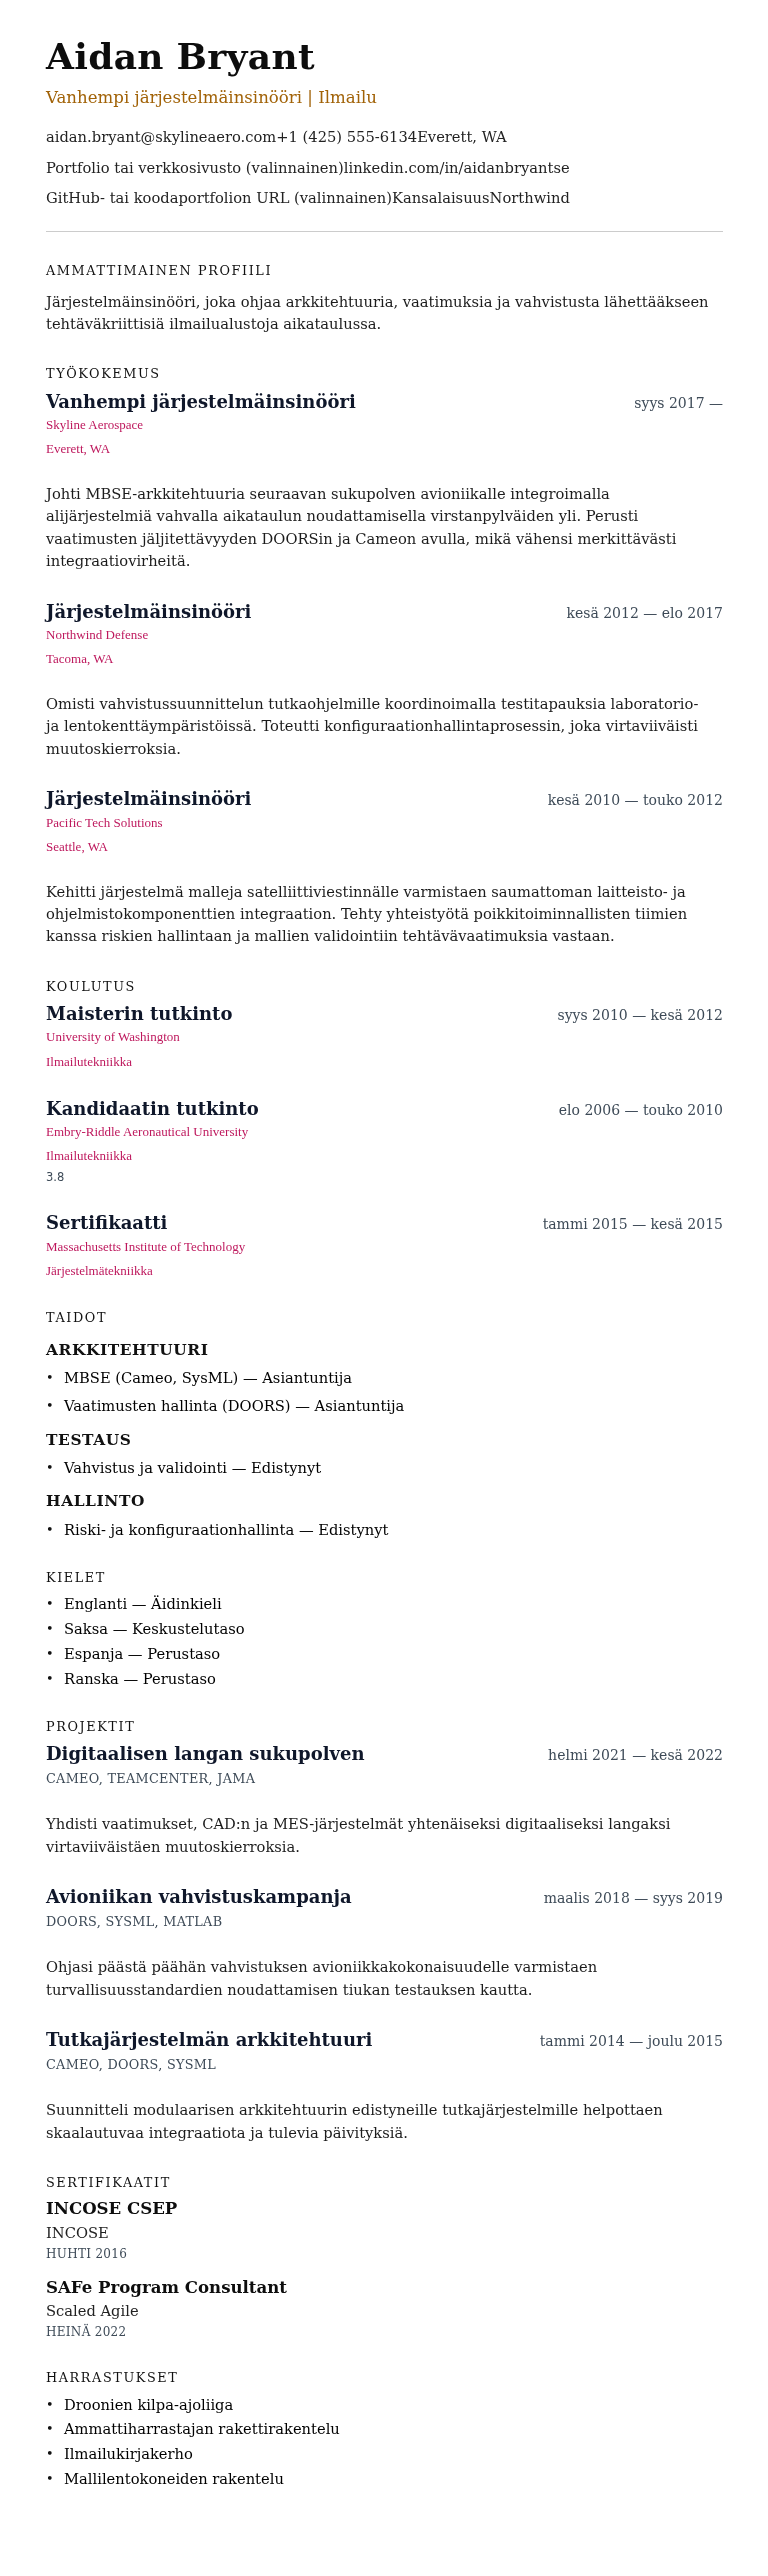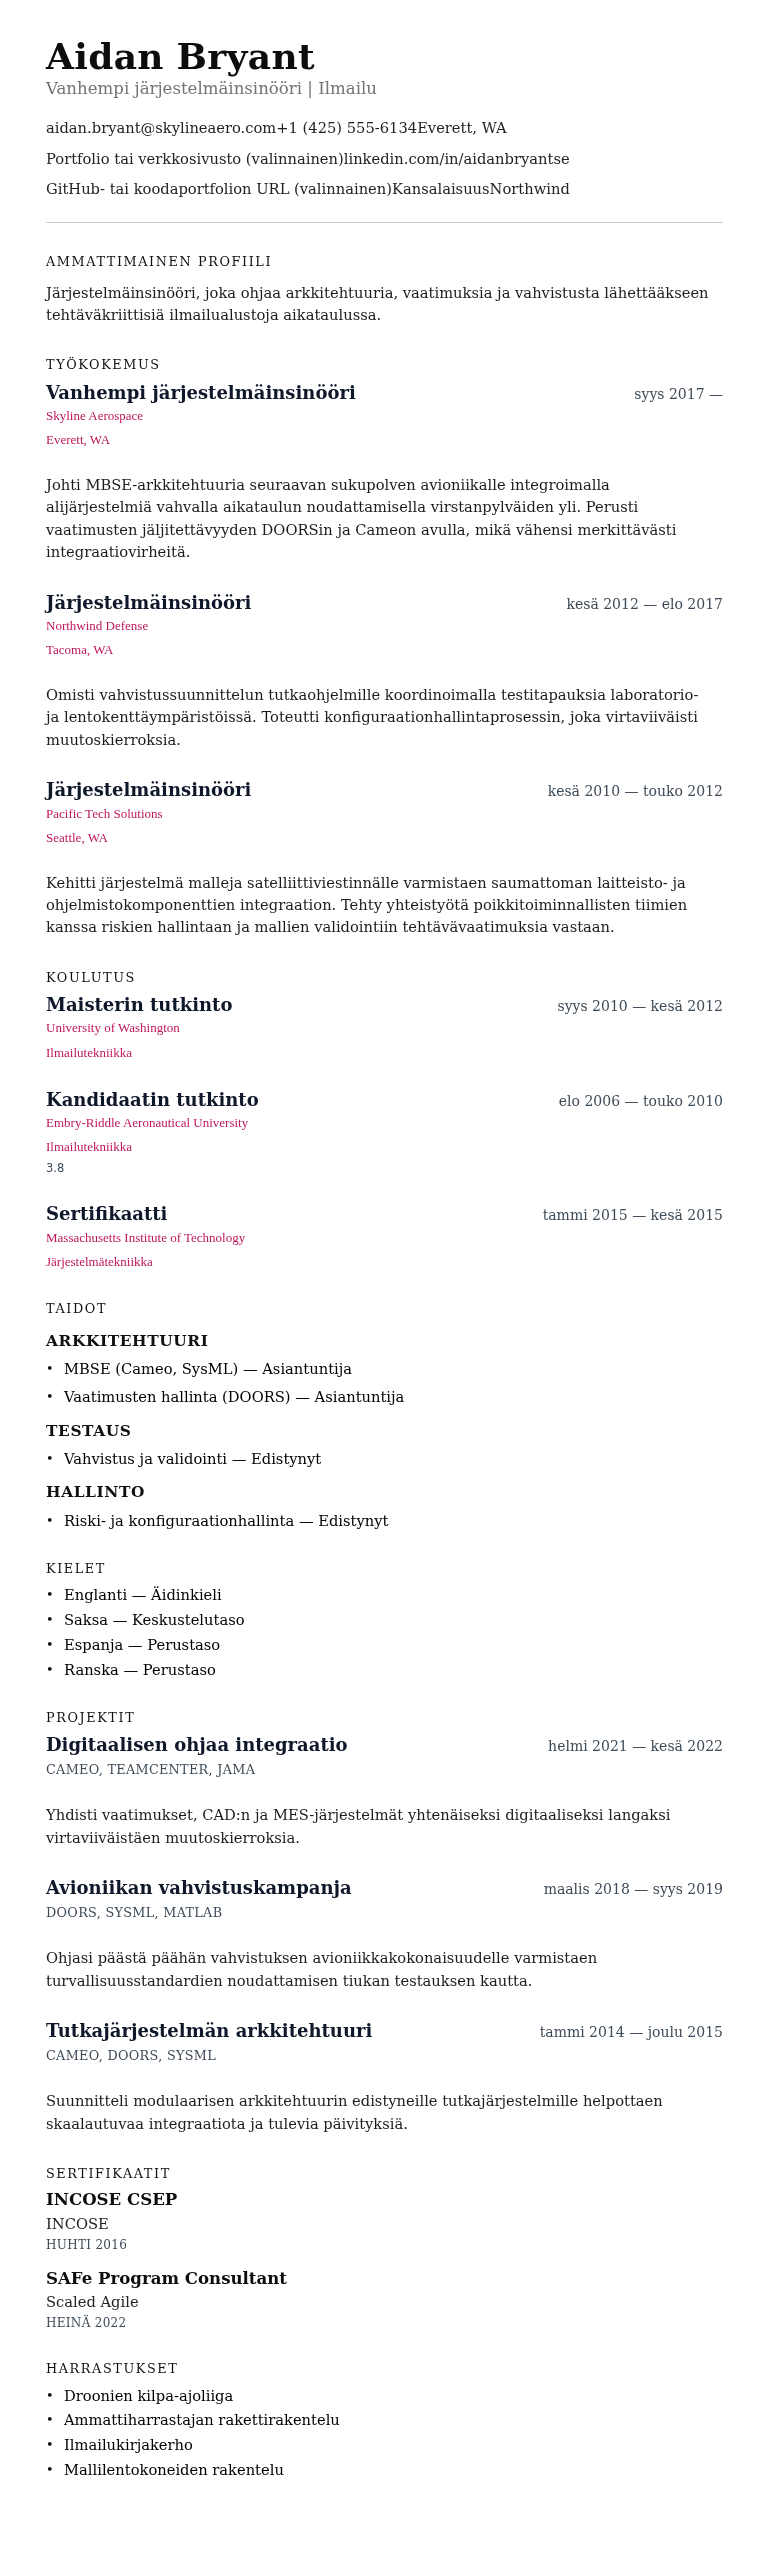--- a/index.html
+++ b/index.html
@@ -12,7 +12,7 @@
   .page { padding: 36px 45px 25.6px 46px; }
 
   .name { font-size: 36px; font-weight: 700; color: #0d0d0d; letter-spacing: 0.3px; line-height: 1.15; }
-  .subtitle { font-size: 16.6px; color: #737373; margin-top: 1px; line-height: 1.3; }
+  .subtitle { font-size: 16.6px; color: #a16207; margin-top: 10px; line-height: 1.3; }
 
   .contact-row { display: flex; font-size: 14.7px; color: #222; line-height: 1.3; }
   .contact-row.r1 { margin-top: 18px; }

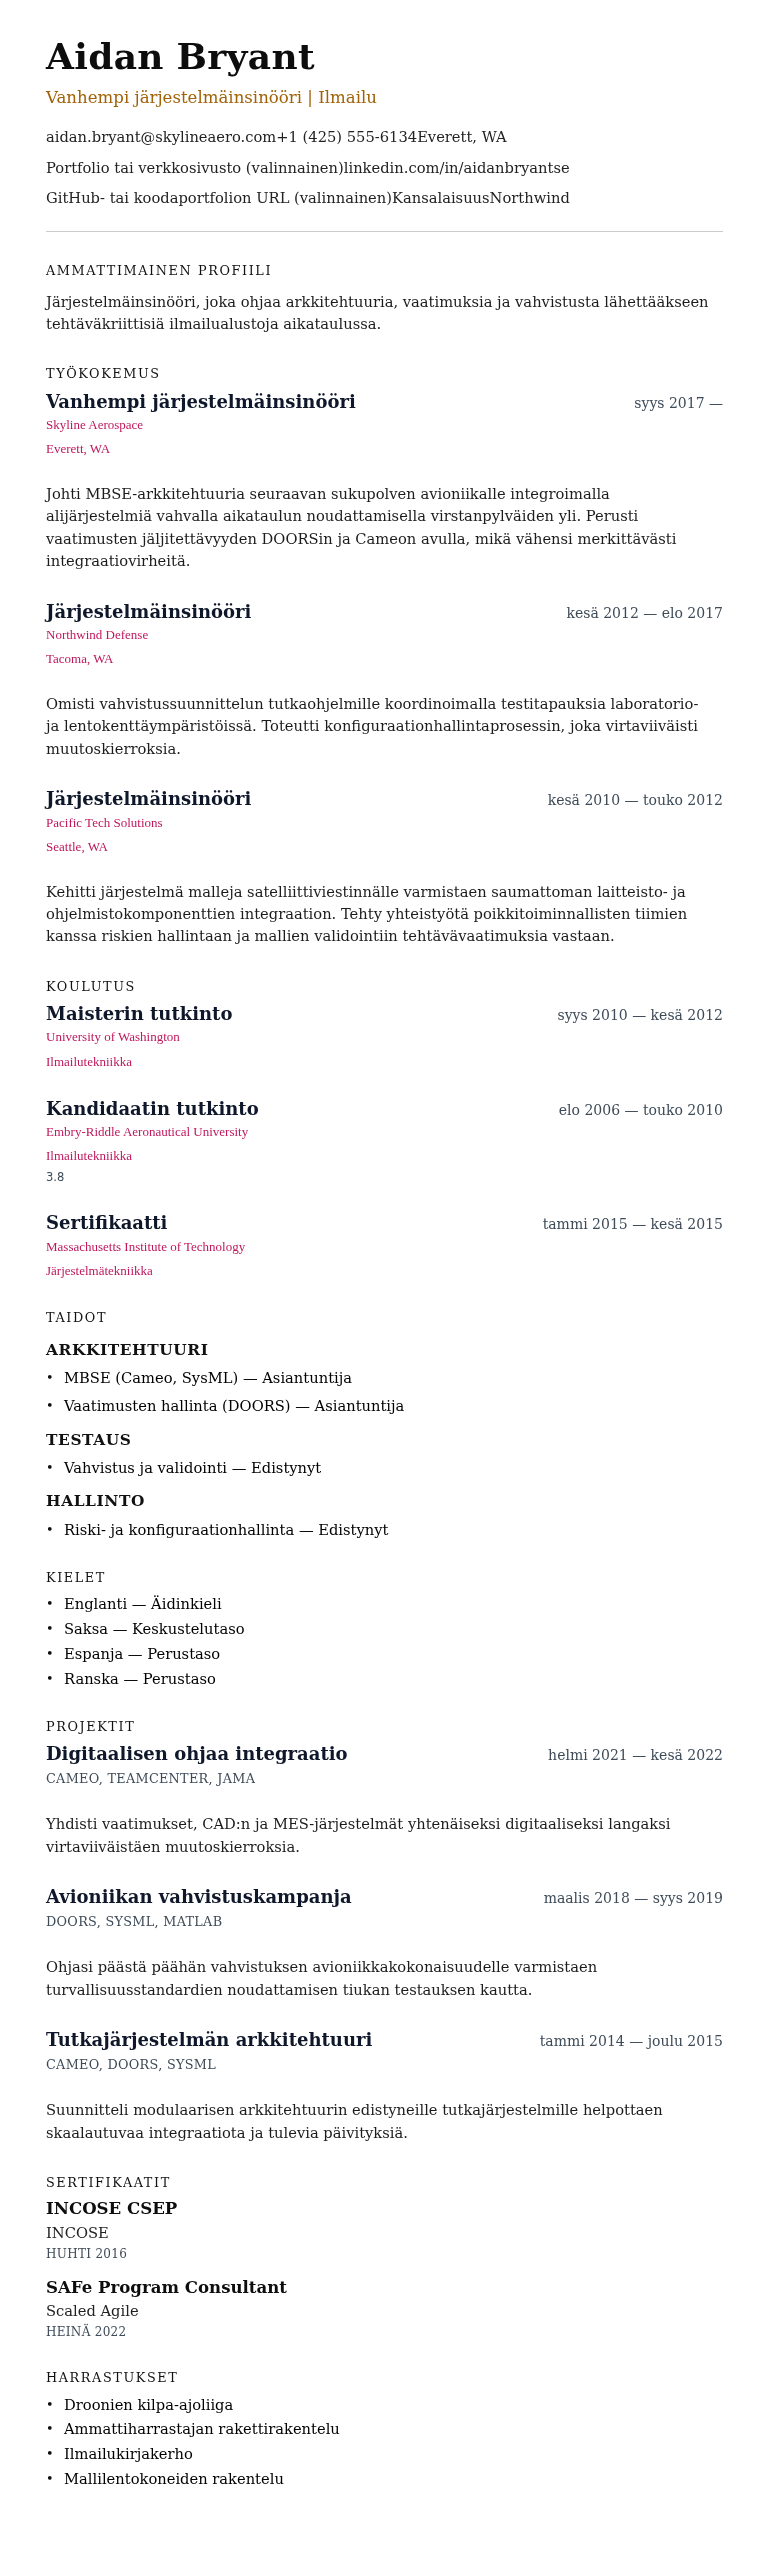--- a/index.html
+++ b/index.html
@@ -192,7 +192,7 @@
 
     <div class="entry">
       <div class="entry-head">
-        <span class="entry-title">Digitaalisen ohjaa integraatio</span>
+        <span class="entry-title">Digitaalisen langan sukupolven</span>
         <span class="entry-date">helmi 2021 — kesä 2022</span>
       </div>
       <div class="tech">CAMEO, TEAMCENTER, JAMA</div>

